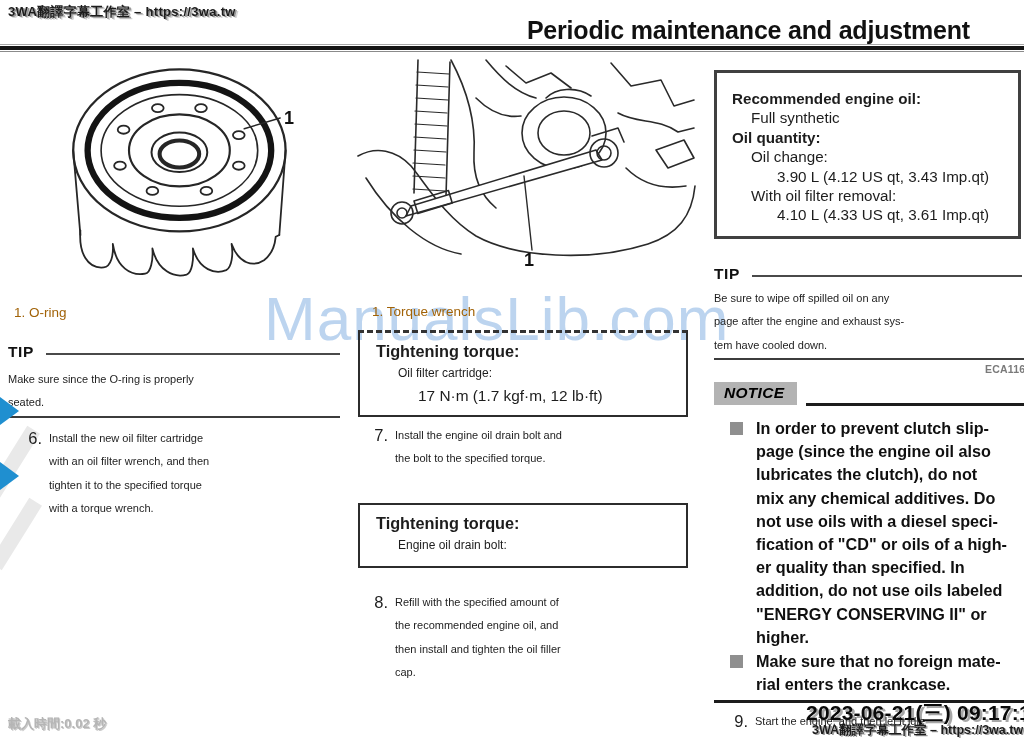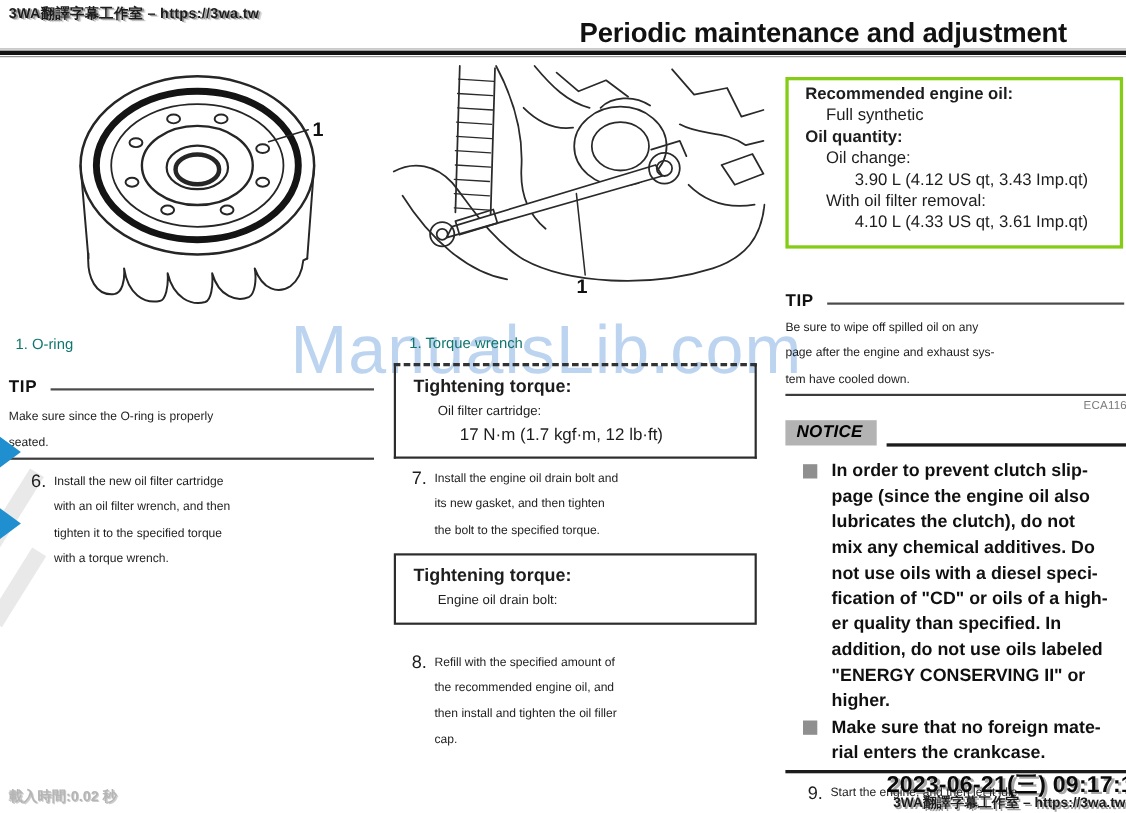--- a/index.html
+++ b/index.html
@@ -57,7 +57,7 @@
 
   
   .spec-box {
-    border: 3px solid #84cc16; padding: 3px 6px 11px 15px;
+    border: 3px solid #404040; padding: 16px 6px 11px 15px;
   }
   .spec-box .ln { font-size: 15.2px; line-height: 19.4px; }
   .spec-box .b  { font-weight: 700; }

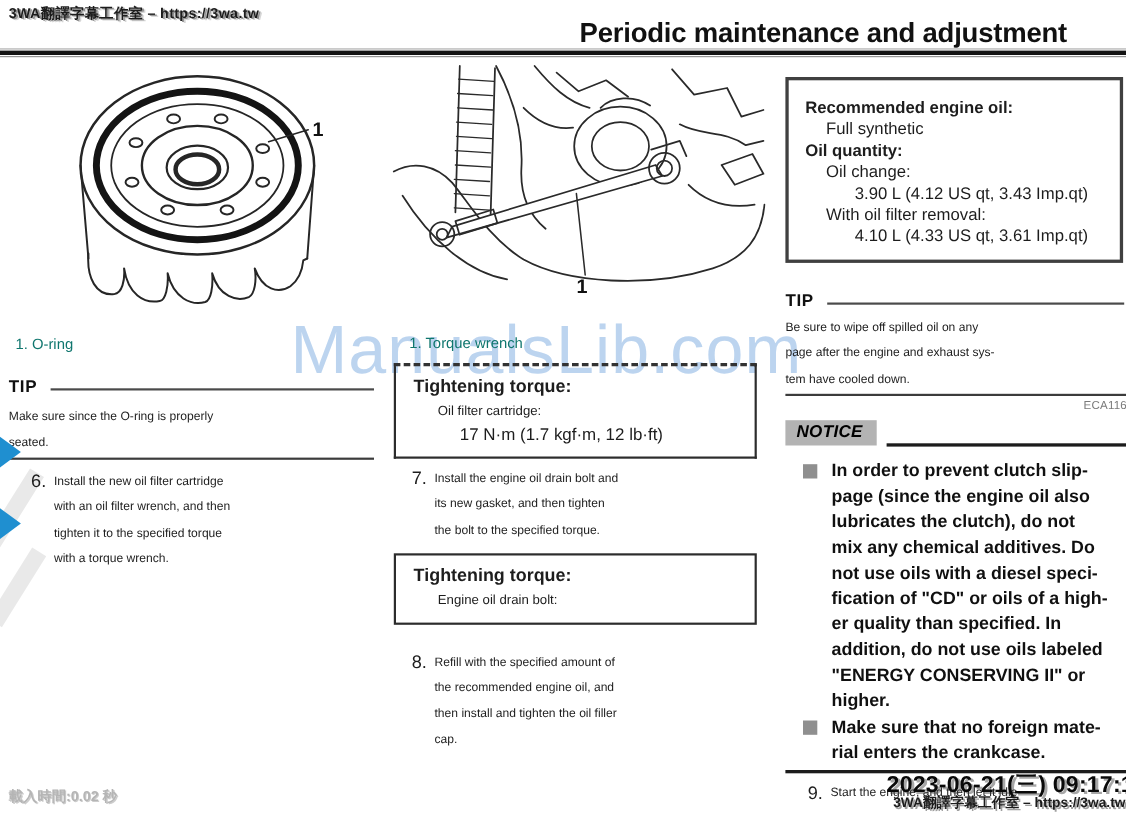--- a/index.html
+++ b/index.html
@@ -37,7 +37,7 @@
   .step { display: flex; }
   .step .num { width: 20px; flex: none; font-size: 16.5px; line-height: 23.4px; margin-right: 7px; text-align: right; }
 
-  .cap { font-size: 13.5px; color: #0f766e; text-align: right; }
+  .cap { font-size: 13.5px; color: #a16207; text-align: right; }
 
   .tip-row { display: flex; align-items: center; }
   .tip-word { font-weight: 700; font-size: 15.5px; letter-spacing: .6px; color: #111; }

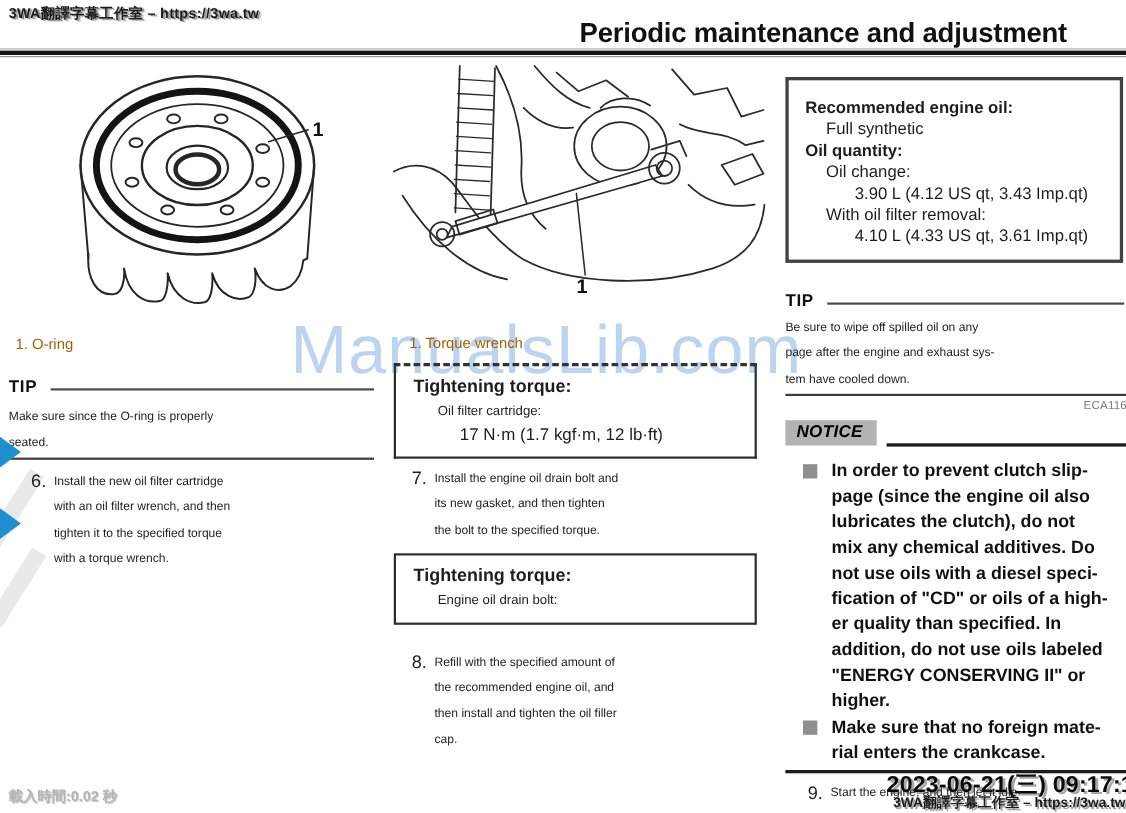--- a/index.html
+++ b/index.html
@@ -260,7 +260,7 @@
   <div class="ln nowrap">tem have cooled down.</div>
 </div>
 <div class="abs rule z2" style="left:714px;top:358px;width:310px;"></div>
-<div class="abs eca z2 nowrap" style="left:985px;top:363px;">ECA116</div>
+<div class="abs eca z2 nowrap" style="left:985px;top:363px;font-weight:bold;">ECA116</div>
 
 <div class="abs z2" style="left:714px;top:382px;">
   <span class="notice-label">NOTICE</span>

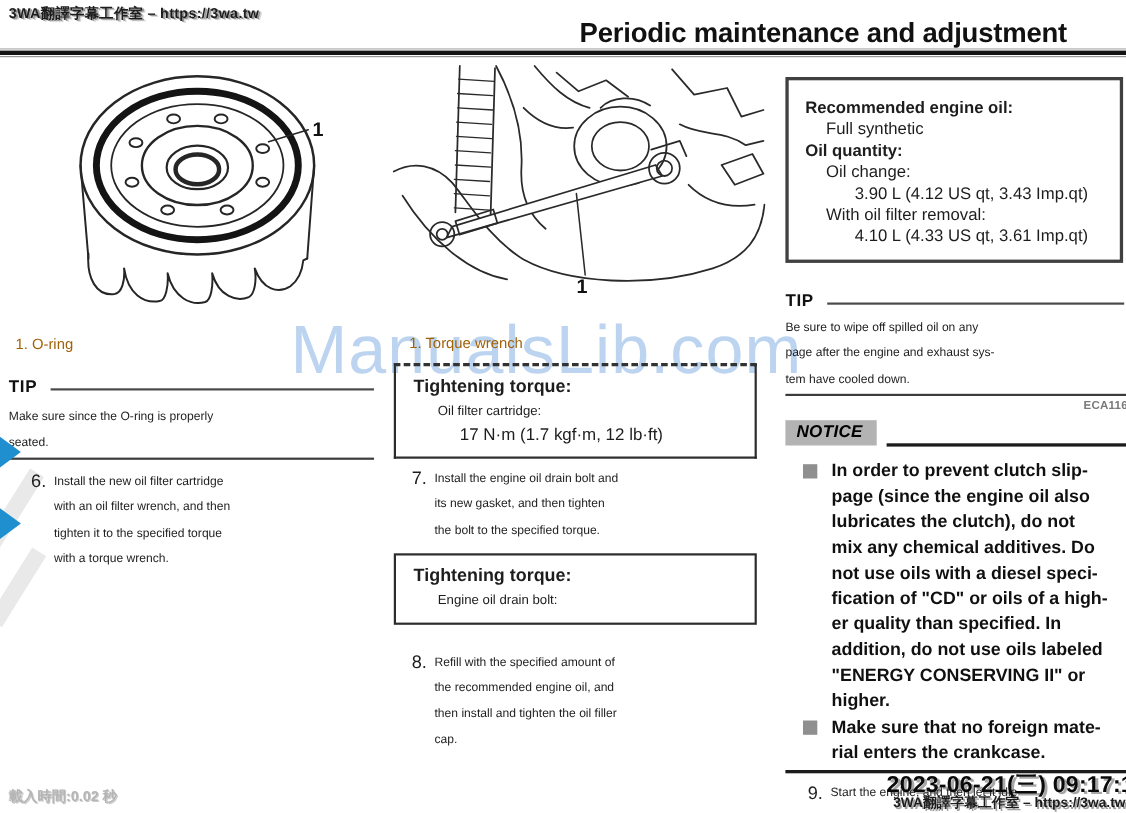--- a/index.html
+++ b/index.html
@@ -220,7 +220,6 @@
   <div class="num">7.</div>
   <div>
     <div class="ln nowrap">Install the engine oil drain bolt and</div>
-    <div class="ln nowrap">its new gasket, and then tighten</div>
     <div class="ln nowrap">the bolt to the specified torque.</div>
   </div>
 </div>

